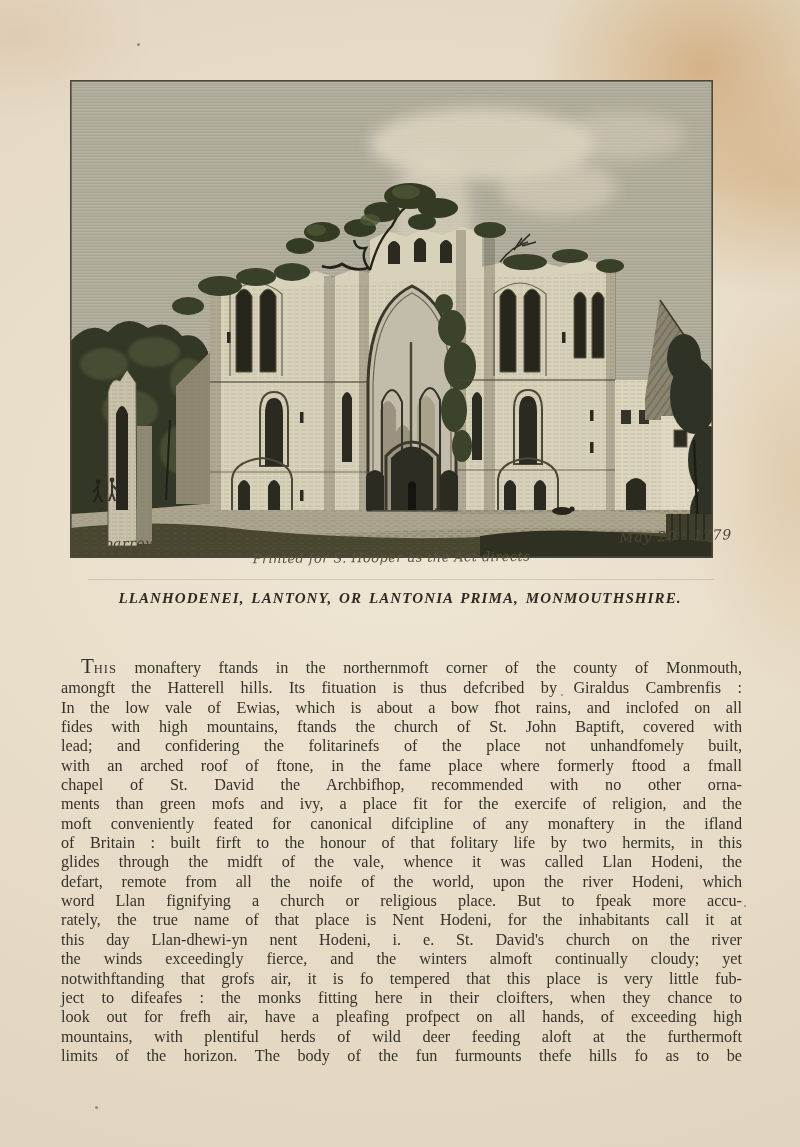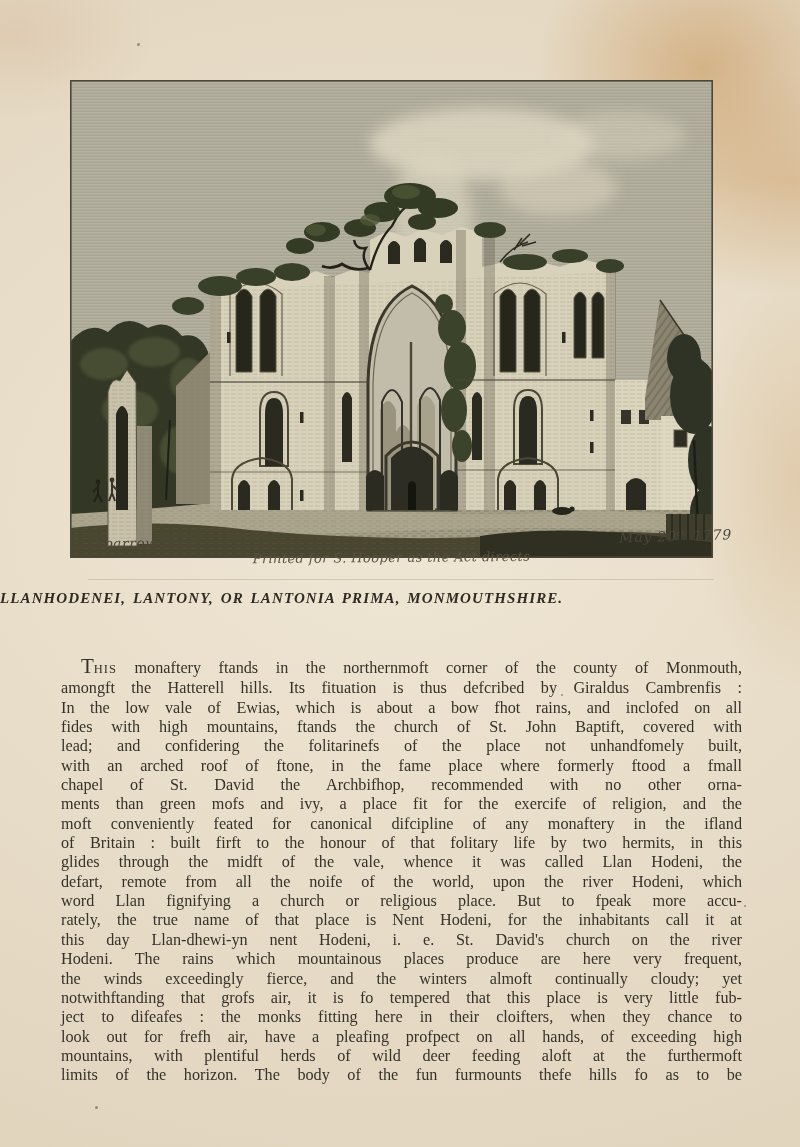--- a/index.html
+++ b/index.html
@@ -44,7 +44,7 @@
     background:rgba(110,100,80,.22);
   }
   .plate-title{
-    position:absolute;left:0;top:589px;width:800px;text-align:left;
+    position:absolute;left:0;top:589px;width:800px;text-align:center;
     font:bold italic 15px/1.2 "Liberation Serif", serif;
     letter-spacing:1.1px;word-spacing:2px;color:#2f2b23;
   }

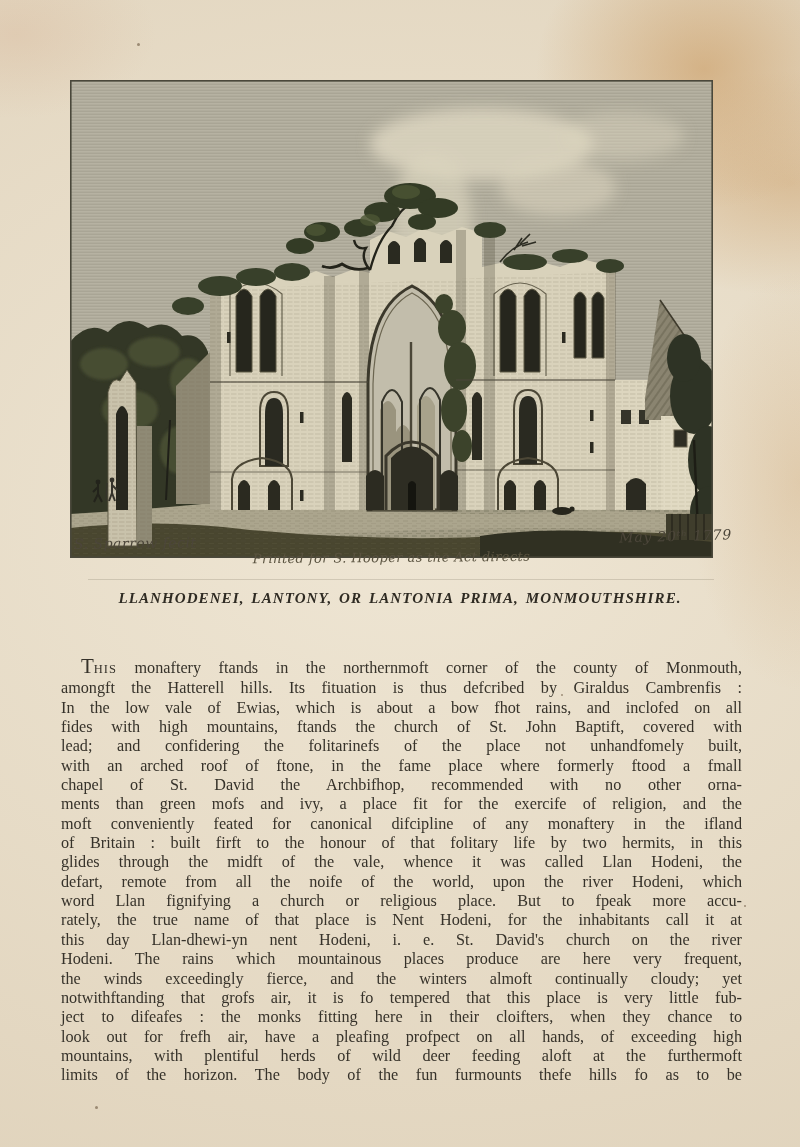--- a/index.html
+++ b/index.html
@@ -343,7 +343,6 @@
         <div class="body-line">word Llan fignifying a church or religious place.  But to fpeak more accu-</div>
         <div class="body-line">rately, the true name of that place is Nent Hodeni, for the inhabitants call it at</div>
         <div class="body-line">this day Llan-dhewi-yn nent Hodeni, i. e. St. David's church on the river</div>
-        <div class="body-line">Hodeni.  The rains which mountainous places produce are here very frequent,</div>
         <div class="body-line">the winds exceedingly fierce, and the winters almoft continually cloudy; yet</div>
         <div class="body-line">notwithftanding that grofs air, it is fo tempered that this place is very little fub-</div>
         <div class="body-line">ject to difeafes :  the monks fitting here in their cloifters, when they chance to</div>

